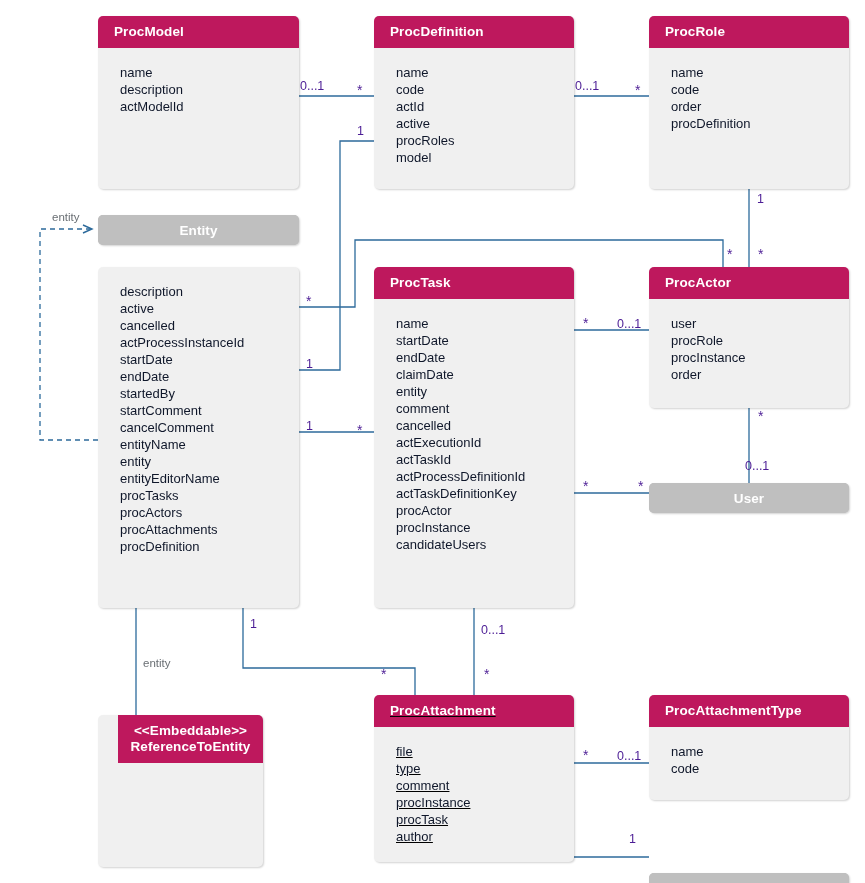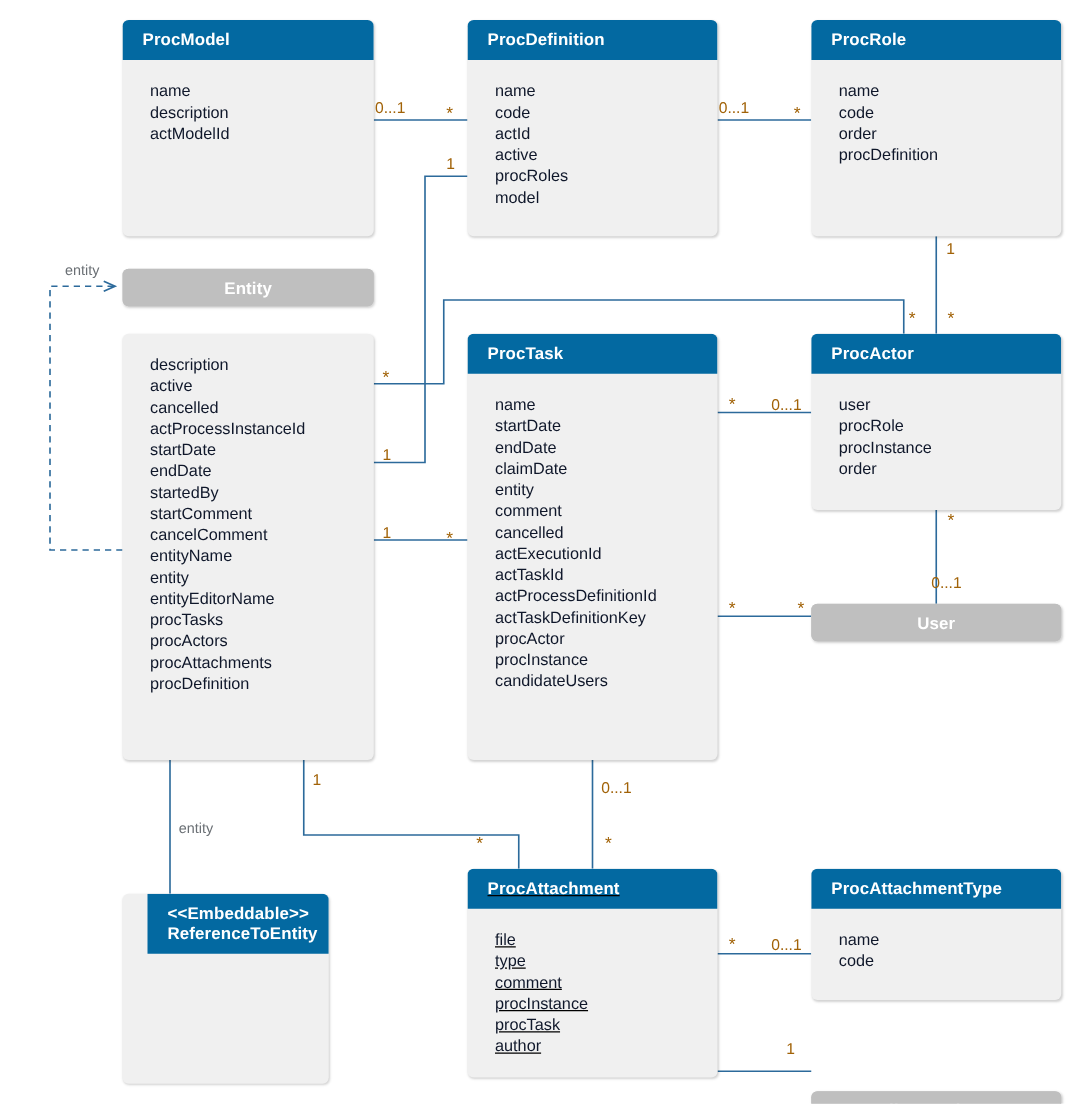--- a/index.html
+++ b/index.html
@@ -33,7 +33,7 @@
   }
   .uml-header {
     box-sizing: border-box;
-    background: #0369a1;
+    background: #be185d;
     color: #ffffff;
     font-size: 13.5px;
     font-weight: bold;

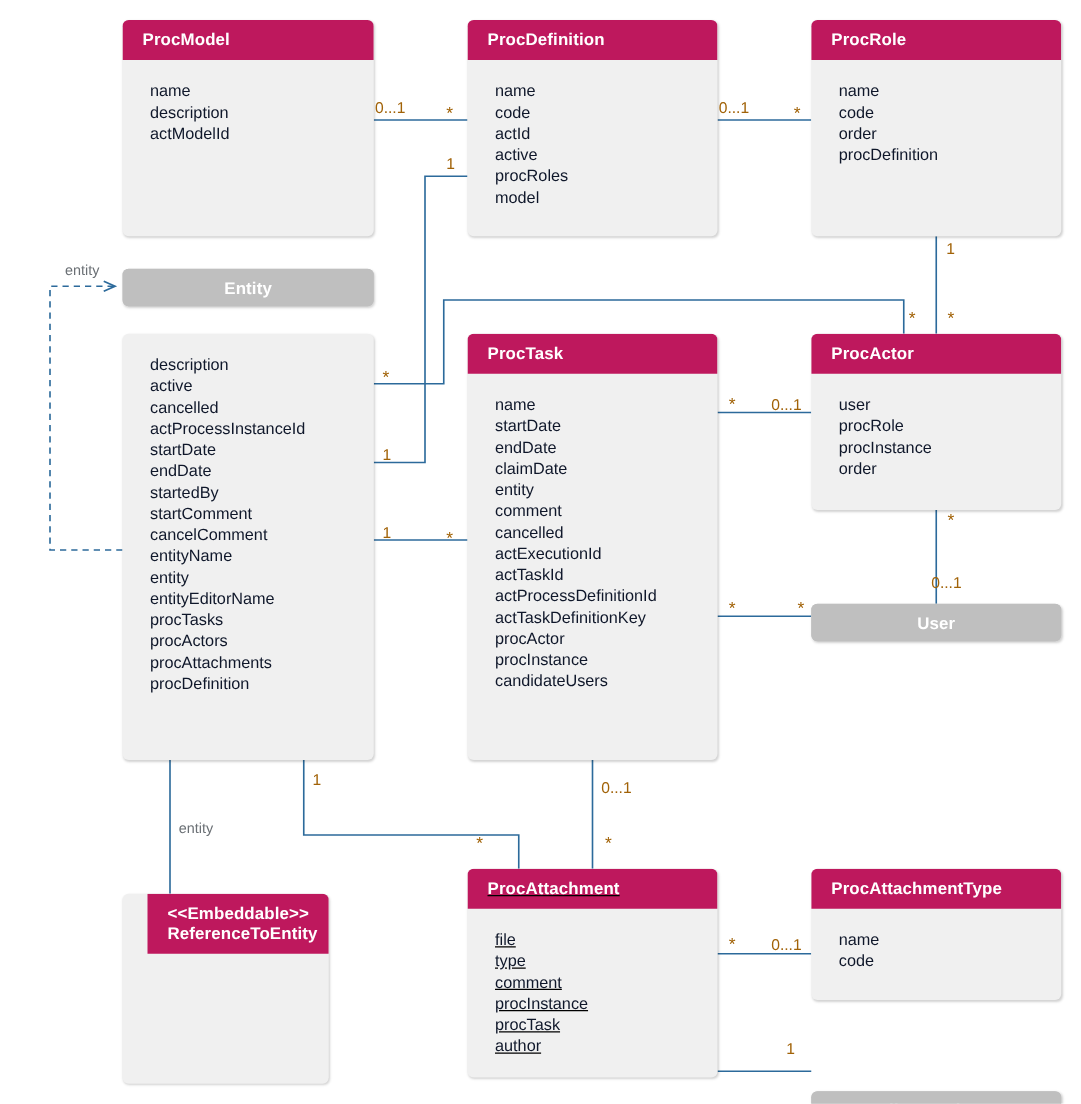--- a/index.html
+++ b/index.html
@@ -68,7 +68,7 @@
   .edge-label {
     position: absolute;
     font-size: 12.5px;
-    color: #a16207;
+    color: #4c1d95;
     white-space: nowrap;
     line-height: 13px;
   }

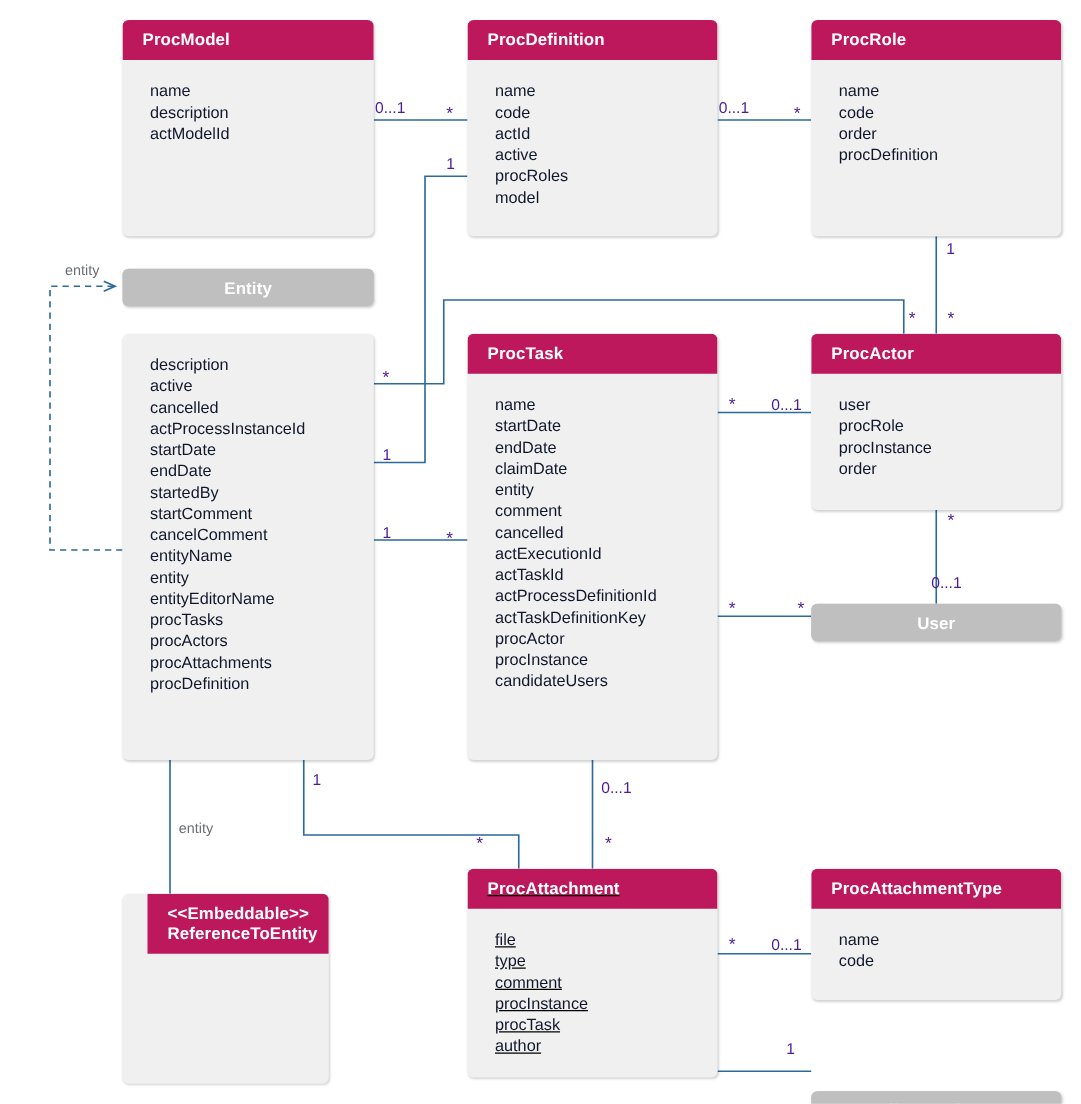--- a/index.html
+++ b/index.html
@@ -50,8 +50,8 @@
     background: #bfbfbf;
   }
   .uml-class.titlecenter > .uml-header {
-    text-align: left;
-    padding-left: 16px;
+    text-align: center;
+    padding-left: 0;
     margin-left: 20px;
   }
   .uml-attrs {

